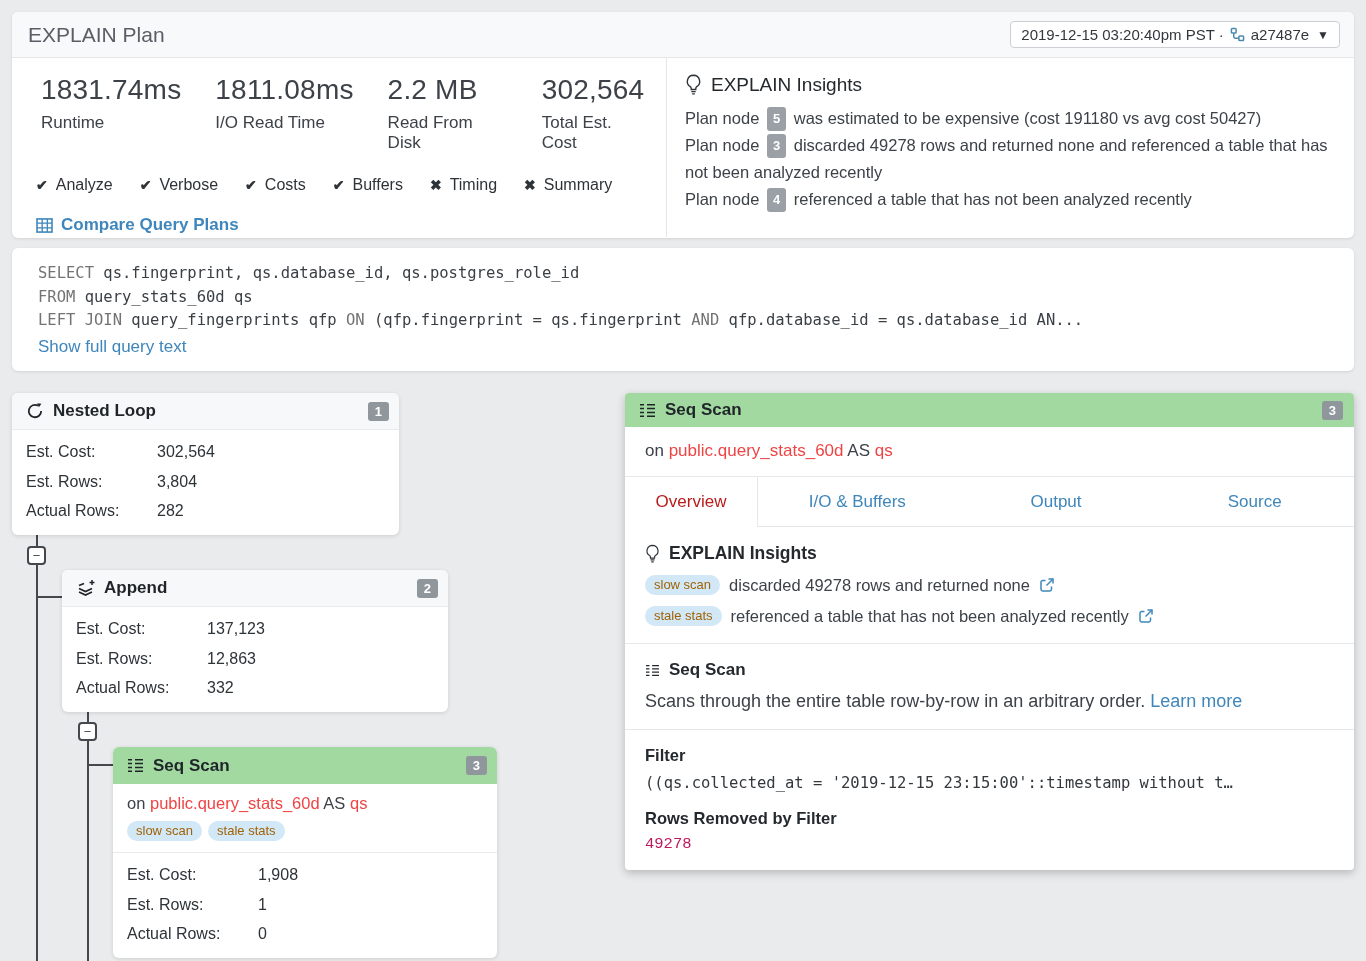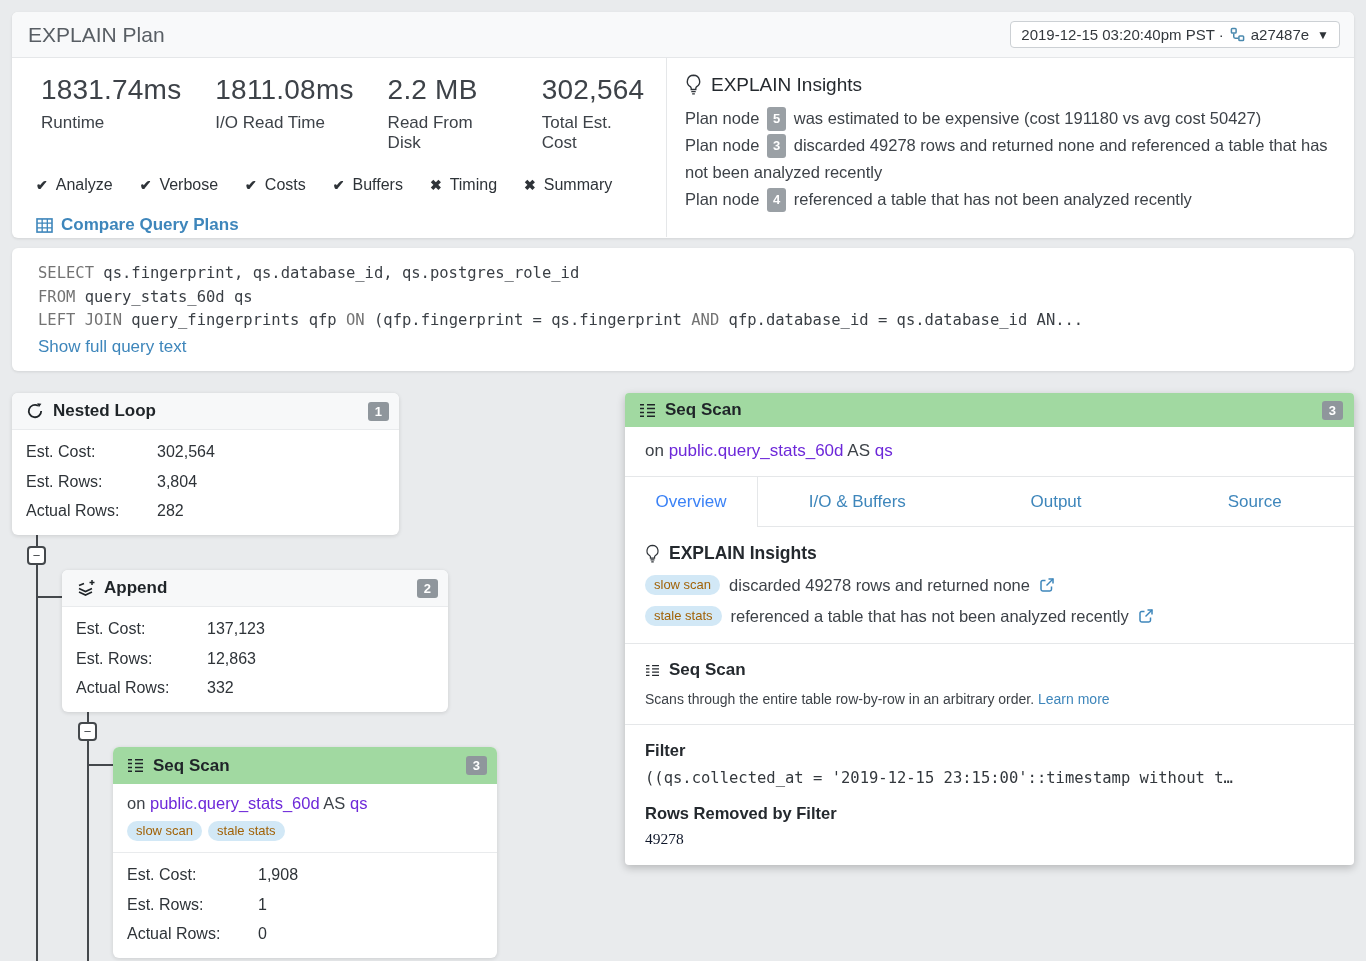--- a/index.html
+++ b/index.html
@@ -87,7 +87,7 @@
   }
   .node-sub { padding:10px 14px 11px; border-bottom:1px solid #e9ebed; }
   .on-line { font-size:16.5px; color:#3d4248; }
-  .tbl-link { color:#6d28d9; cursor:pointer; }
+  .tbl-link { color:#ef4444; cursor:pointer; }
   .tags { margin-top:8px; display:flex; gap:6px; }
   .tag {
     background:#d2e8f6; color:#a16207; font-size:13px; padding:2px 9px 3px;

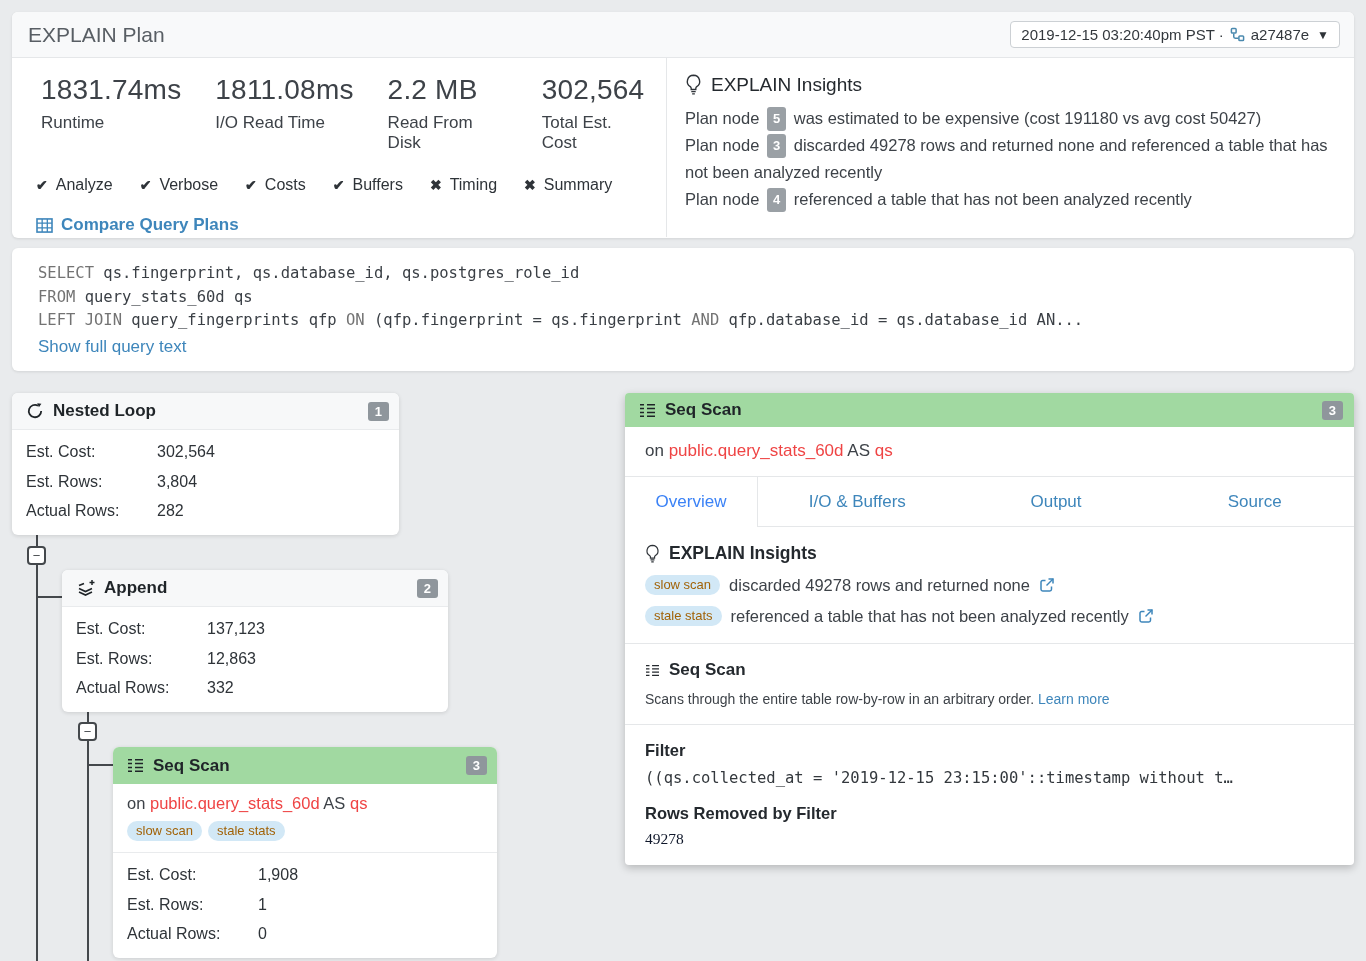--- a/index.html
+++ b/index.html
@@ -113,7 +113,7 @@
     font-size:17px; color:#3e86bb; cursor:pointer;
   }
   .tab.active {
-    flex:0 0 133px; color:#3b82f6; background:#fff;
+    flex:0 0 133px; color:#b91c1c; background:#fff;
     border-right:1px solid #e5e7e9; margin-bottom:-1px; cursor:default;
   }
   .d-block { padding:16px 20px 17px; }

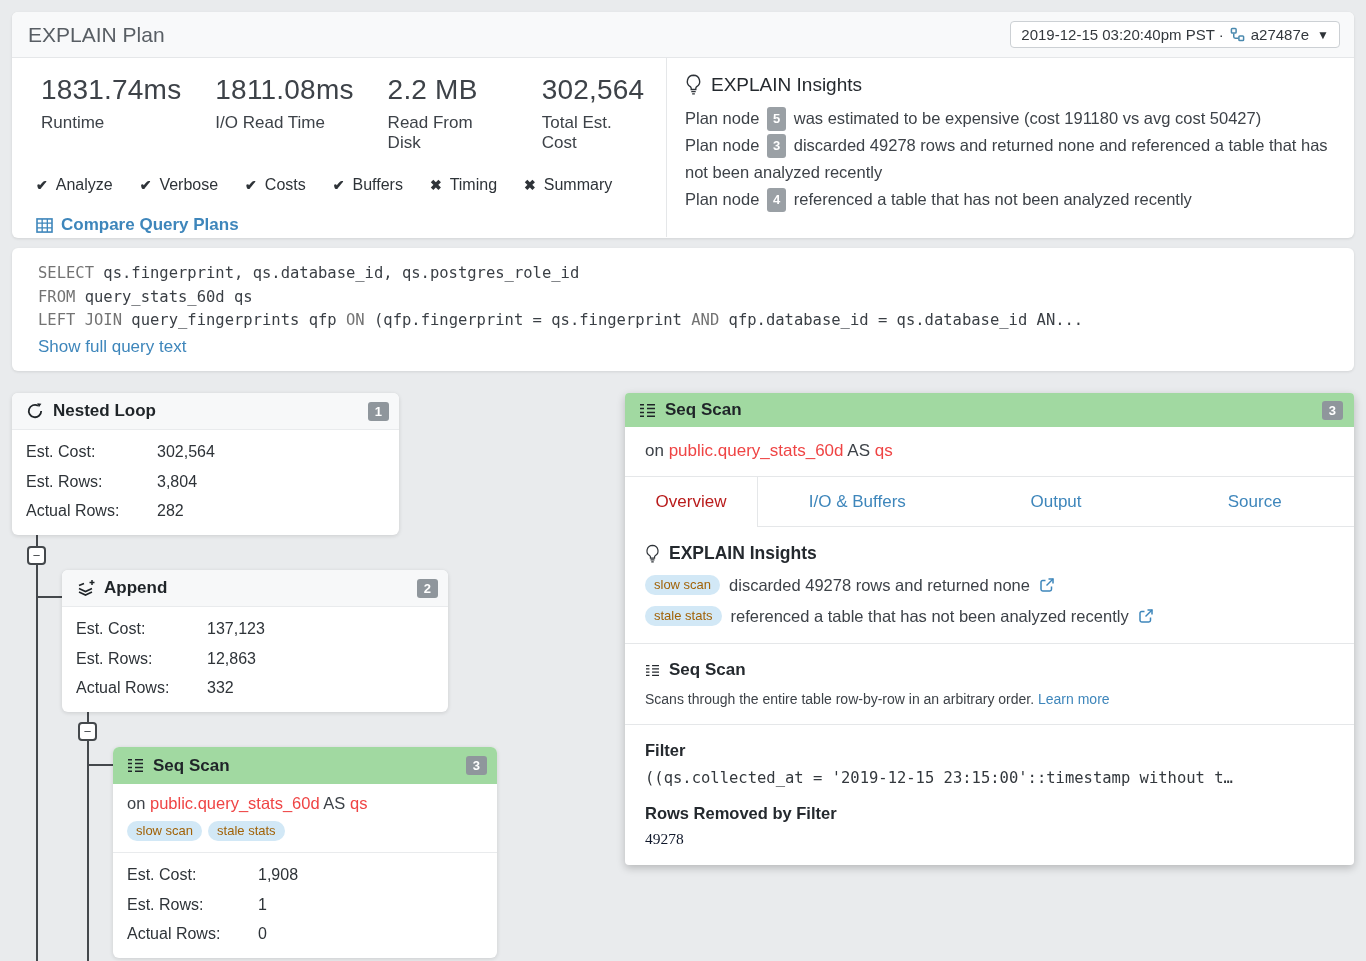--- a/index.html
+++ b/index.html
@@ -120,7 +120,7 @@
   .d-divider { border:none; border-top:1px solid #e5e7e9; }
   .d-head { display:flex; align-items:center; gap:9px; font-size:17px; font-weight:bold; color:#24292e; }
   .d-iline { display:flex; align-items:center; gap:9px; margin-top:11px; font-size:16.5px; color:#3d4248; }
-  .d-desc { margin-top:11px; font-size:14px; color:#3d4248; }
+  .d-desc { margin-top:11px; font-size:18px; color:#3d4248; }
   .blue-link { color:#3e86bb; cursor:pointer; }
   .f-title { font-size:16.5px; font-weight:bold; color:#24292e; }
   .f-expr {

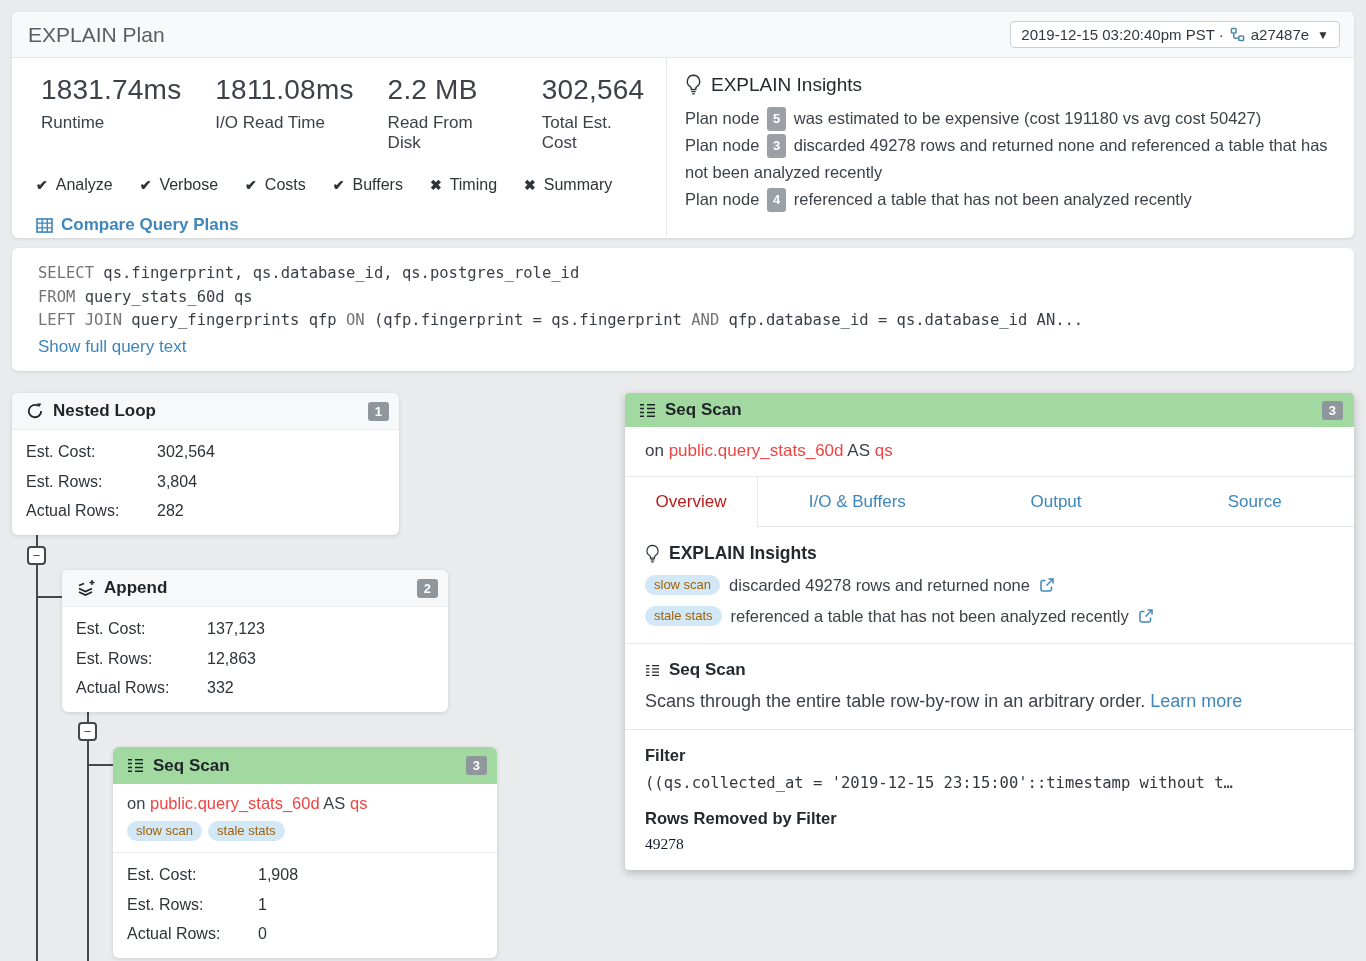--- a/index.html
+++ b/index.html
@@ -127,7 +127,7 @@
     font-family:"DejaVu Sans Mono", monospace; font-size:15.5px; color:#33383d;
     margin:9px 0 17px; white-space:nowrap; overflow:hidden;
   }
-  .f-val { font-family:Liberation Serif, serif; font-size:15.5px; color:#0f172a; margin-top:7px; }
+  .f-val { font-family:Liberation Mono, monospace; font-size:15.5px; color:#be185d; margin-top:7px; }
   .ext { display:inline-flex; cursor:pointer; }
   svg { display:block; }
 </style>

